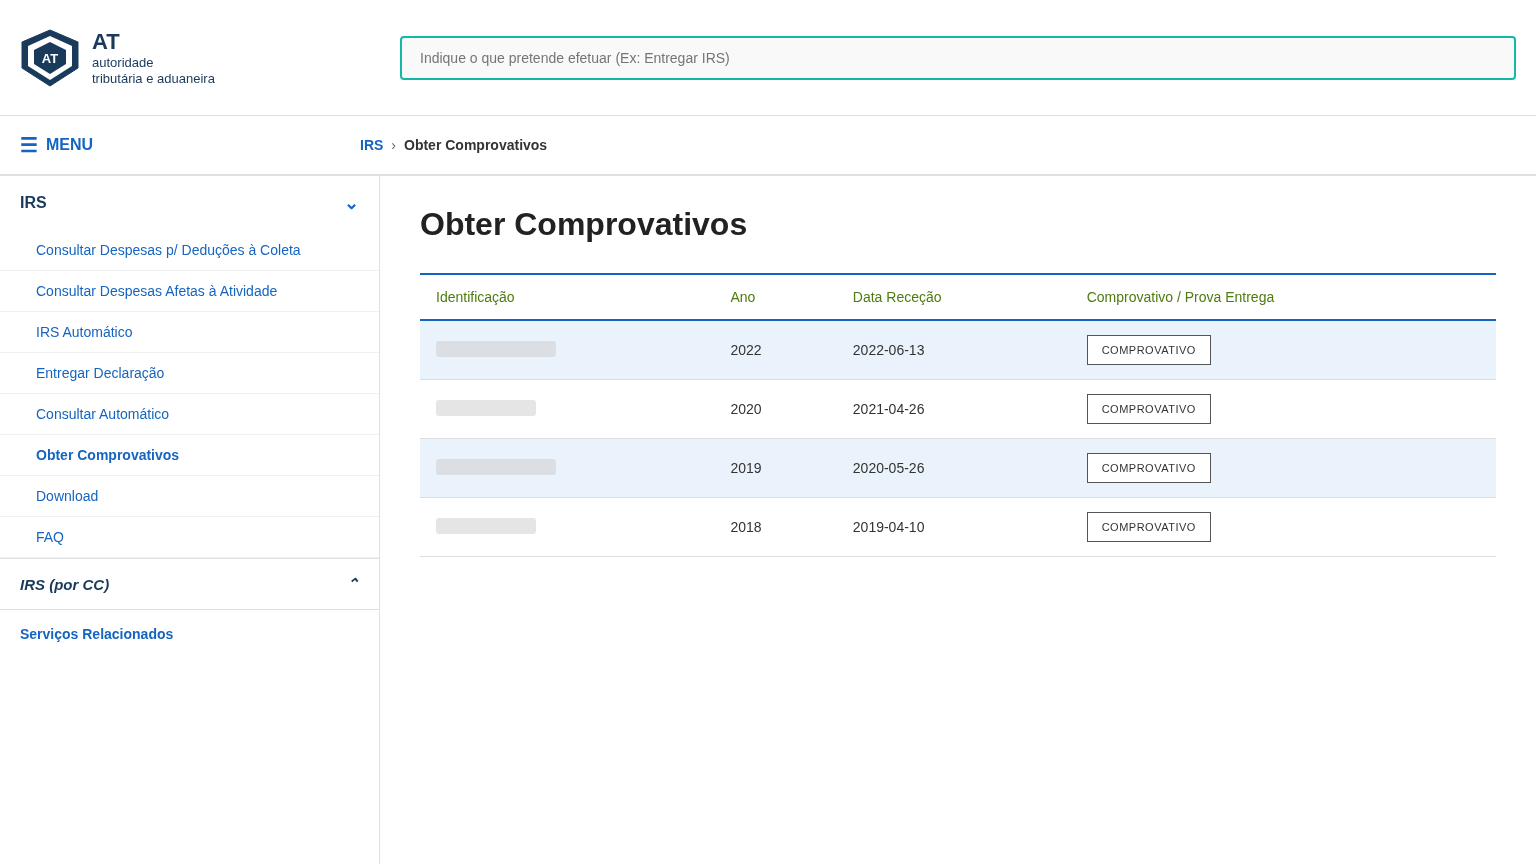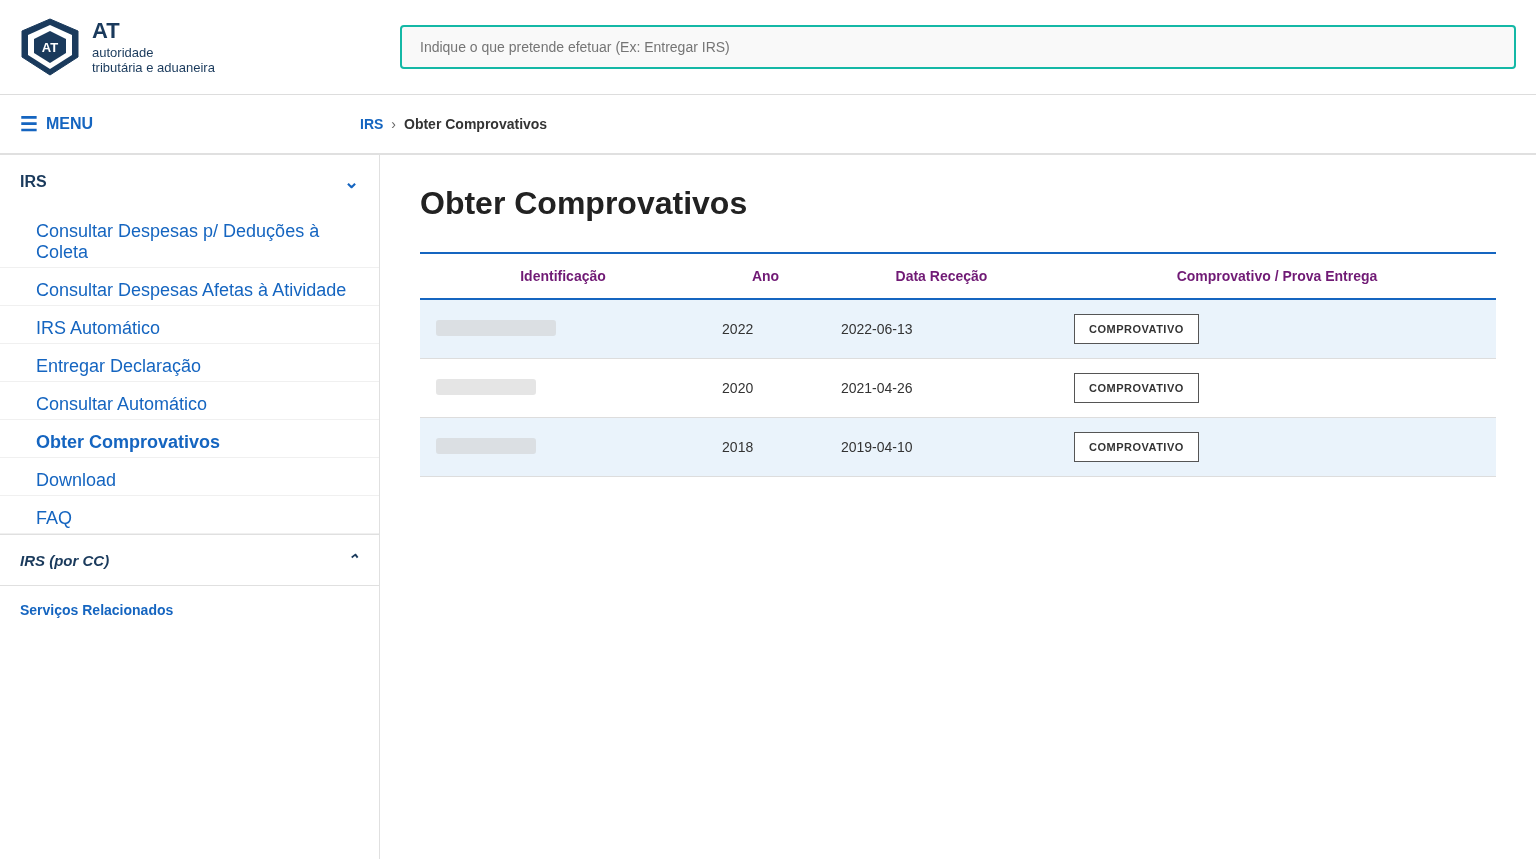--- a/index.html
+++ b/index.html
@@ -12,7 +12,7 @@
       padding: 10px 20px;
       background: #fff;
       border-bottom: 1px solid #ddd;
-      height: 95px;
+      height: 116px;
     }
     .logo-area {
       display: flex;

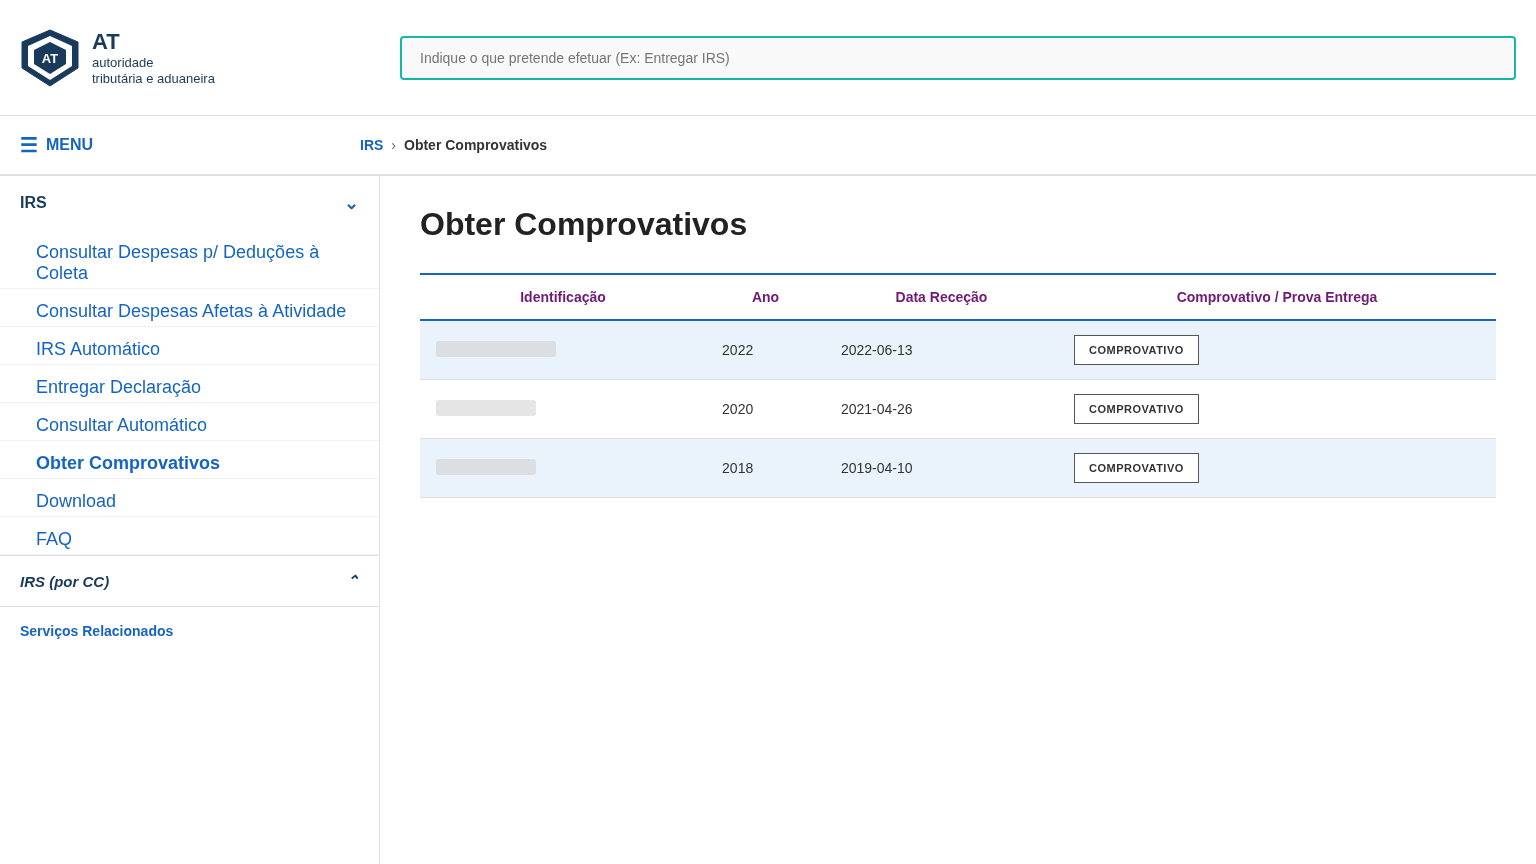--- a/index.html
+++ b/index.html
@@ -121,9 +121,9 @@
       font-size: 18px;
     }
     .sidebar-item {
-      padding: 12px 20px 4px 36px;
-      color: #1565c0;
-      font-size: 18px;
+      padding: 12px 20px 12px 36px;
+      color: #1565c0;
+      font-size: 14px;
       cursor: pointer;
       border-bottom: 1px solid #f0f0f0;
     }

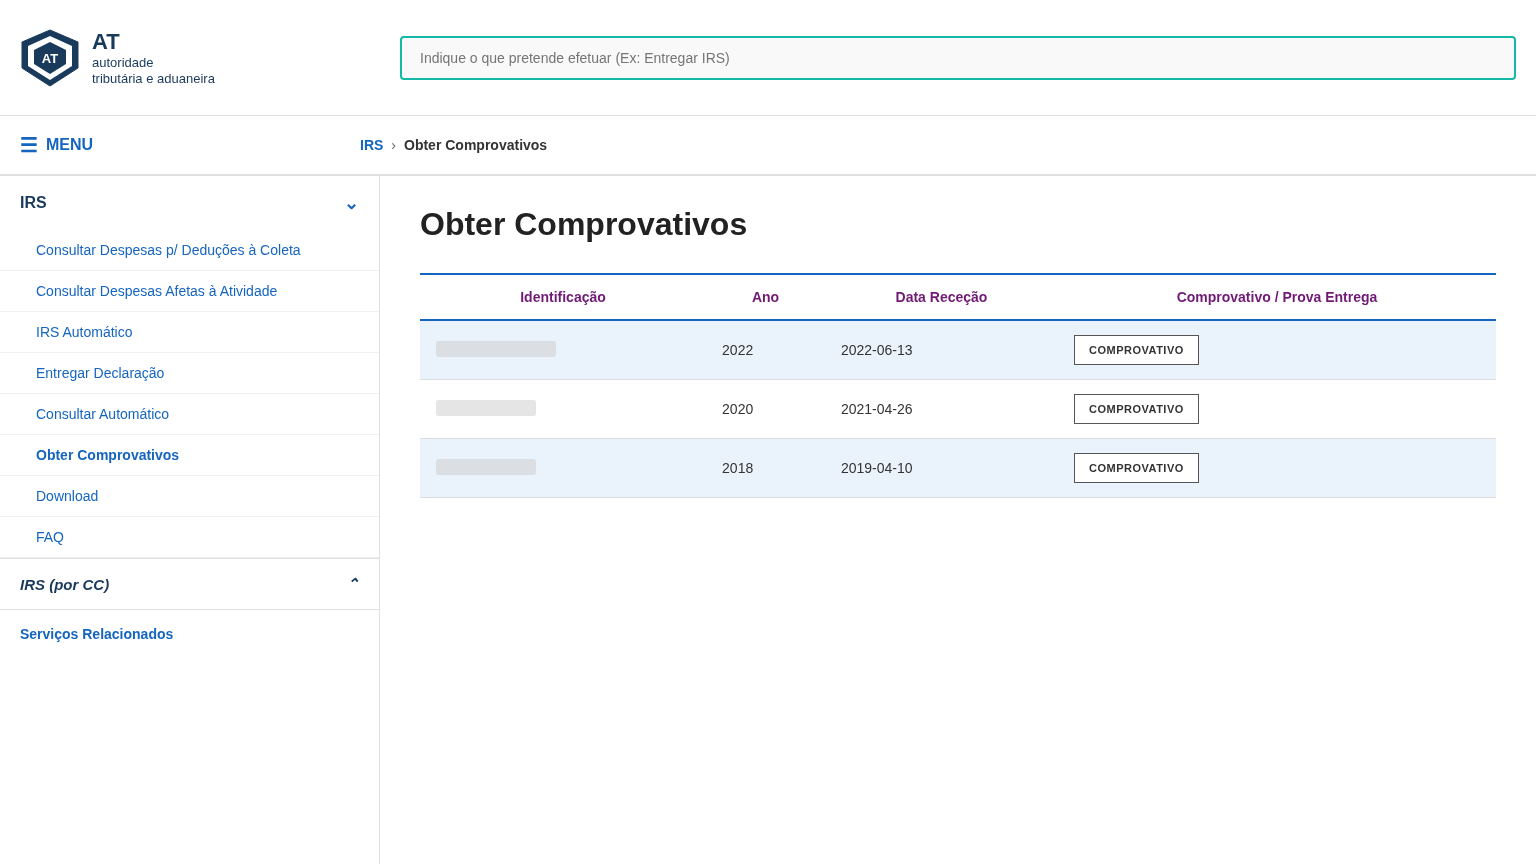--- a/index.html
+++ b/index.html
@@ -170,11 +170,11 @@
       border-top: 2px solid #1565c0;
     }
     .data-table th {
-      text-align: center;
+      text-align: left;
       padding: 14px 16px;
       font-size: 14px;
-      font-weight: bold;
-      color: #701a75;
+      font-weight: normal;
+      color: #4d7c0f;
       border-bottom: 2px solid #1565c0;
       background: #fff;
     }

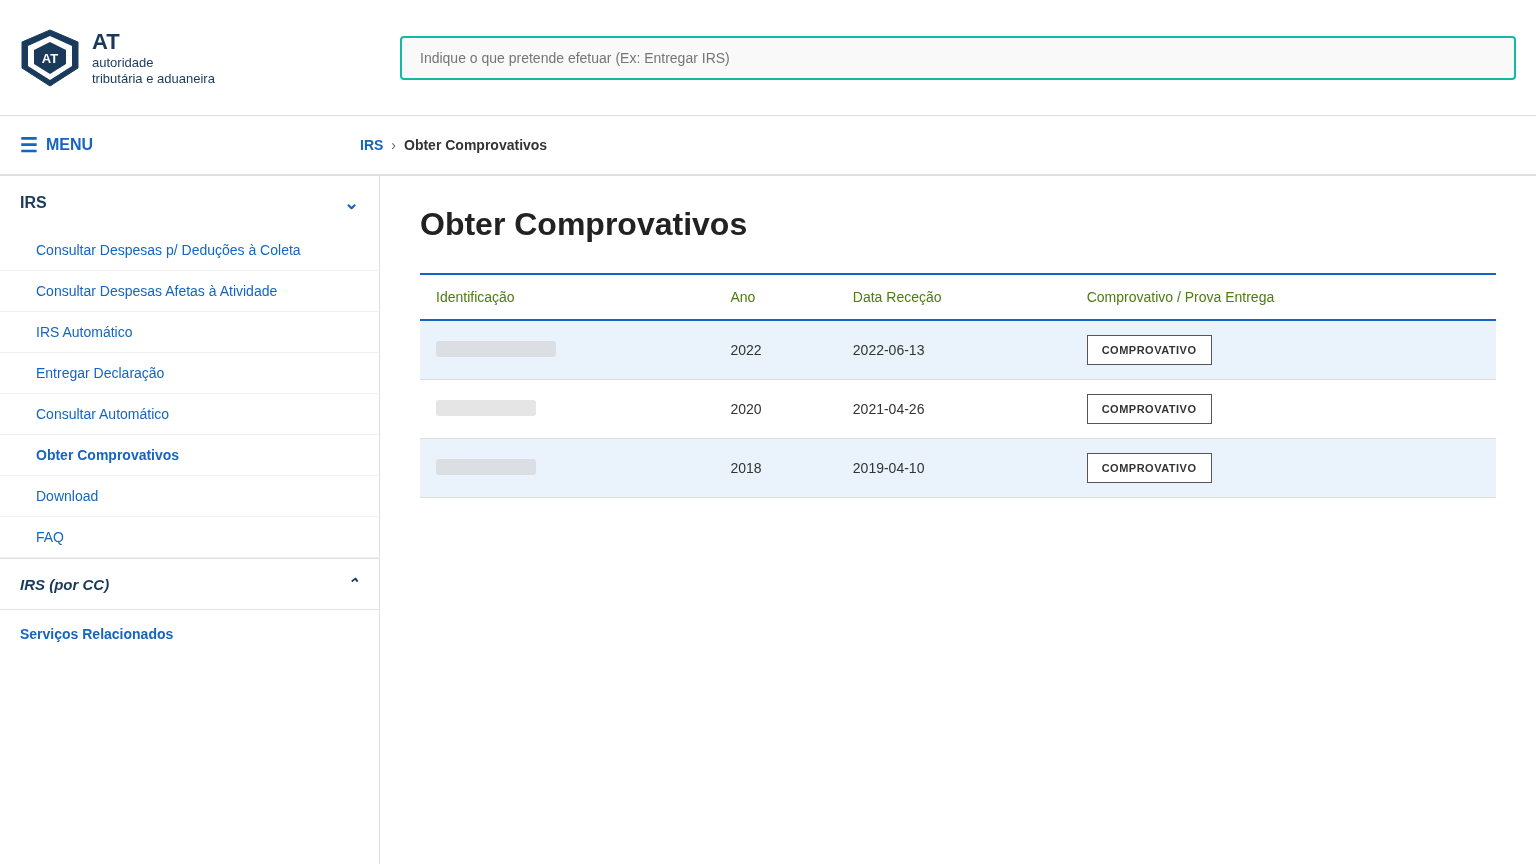--- a/index.html
+++ b/index.html
@@ -206,7 +206,7 @@
       border: 1px solid #555;
       background: #fff;
       font-size: 11px;
-      font-weight: bold;
+      font-weight: normal;
       letter-spacing: 0.5px;
       cursor: pointer;
       color: #333;

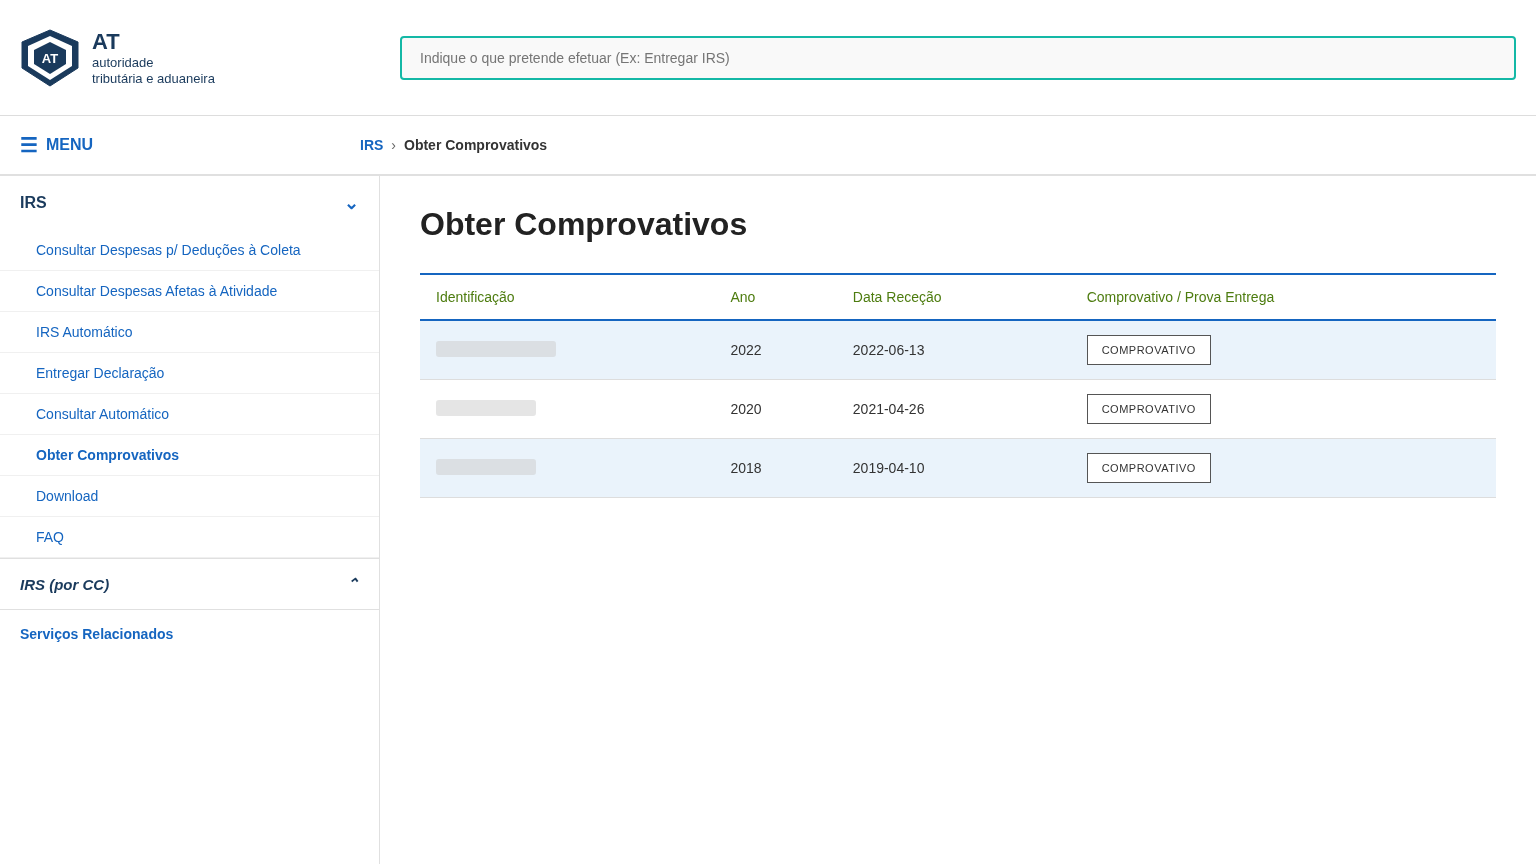--- a/index.html
+++ b/index.html
@@ -313,6 +313,12 @@
             <td><button class="comprovativo-btn">COMPROVATIVO</button></td>
           </tr>
           <tr>
+            <td><span class="id-placeholder"></span></td>
+            <td>2019</td>
+            <td>2020-05-26</td>
+            <td><button class="comprovativo-btn">COMPROVATIVO</button></td>
+          </tr>
+          <tr>
             <td><span class="id-placeholder short"></span></td>
             <td>2018</td>
             <td>2019-04-10</td>

